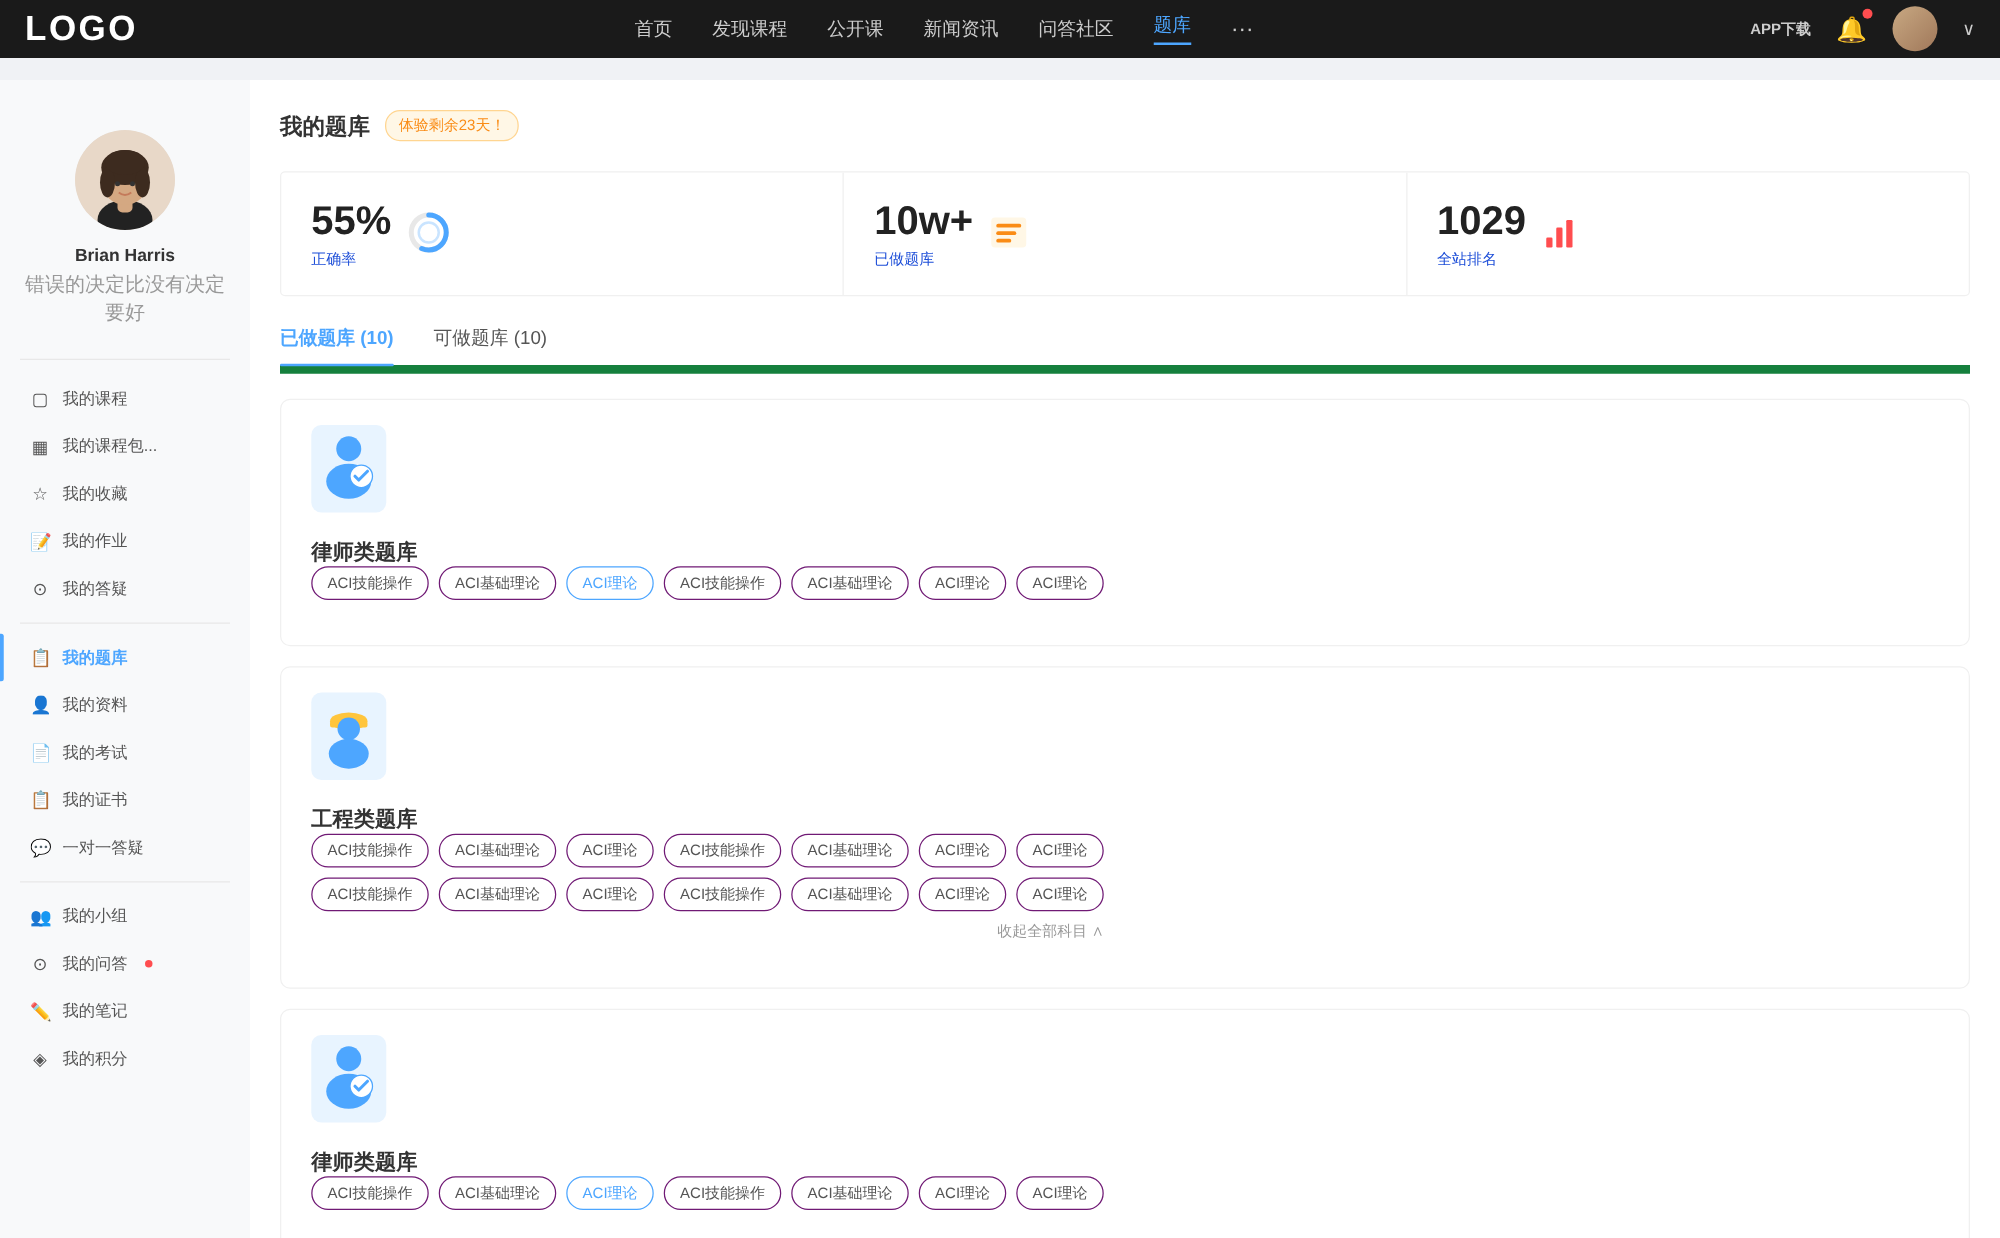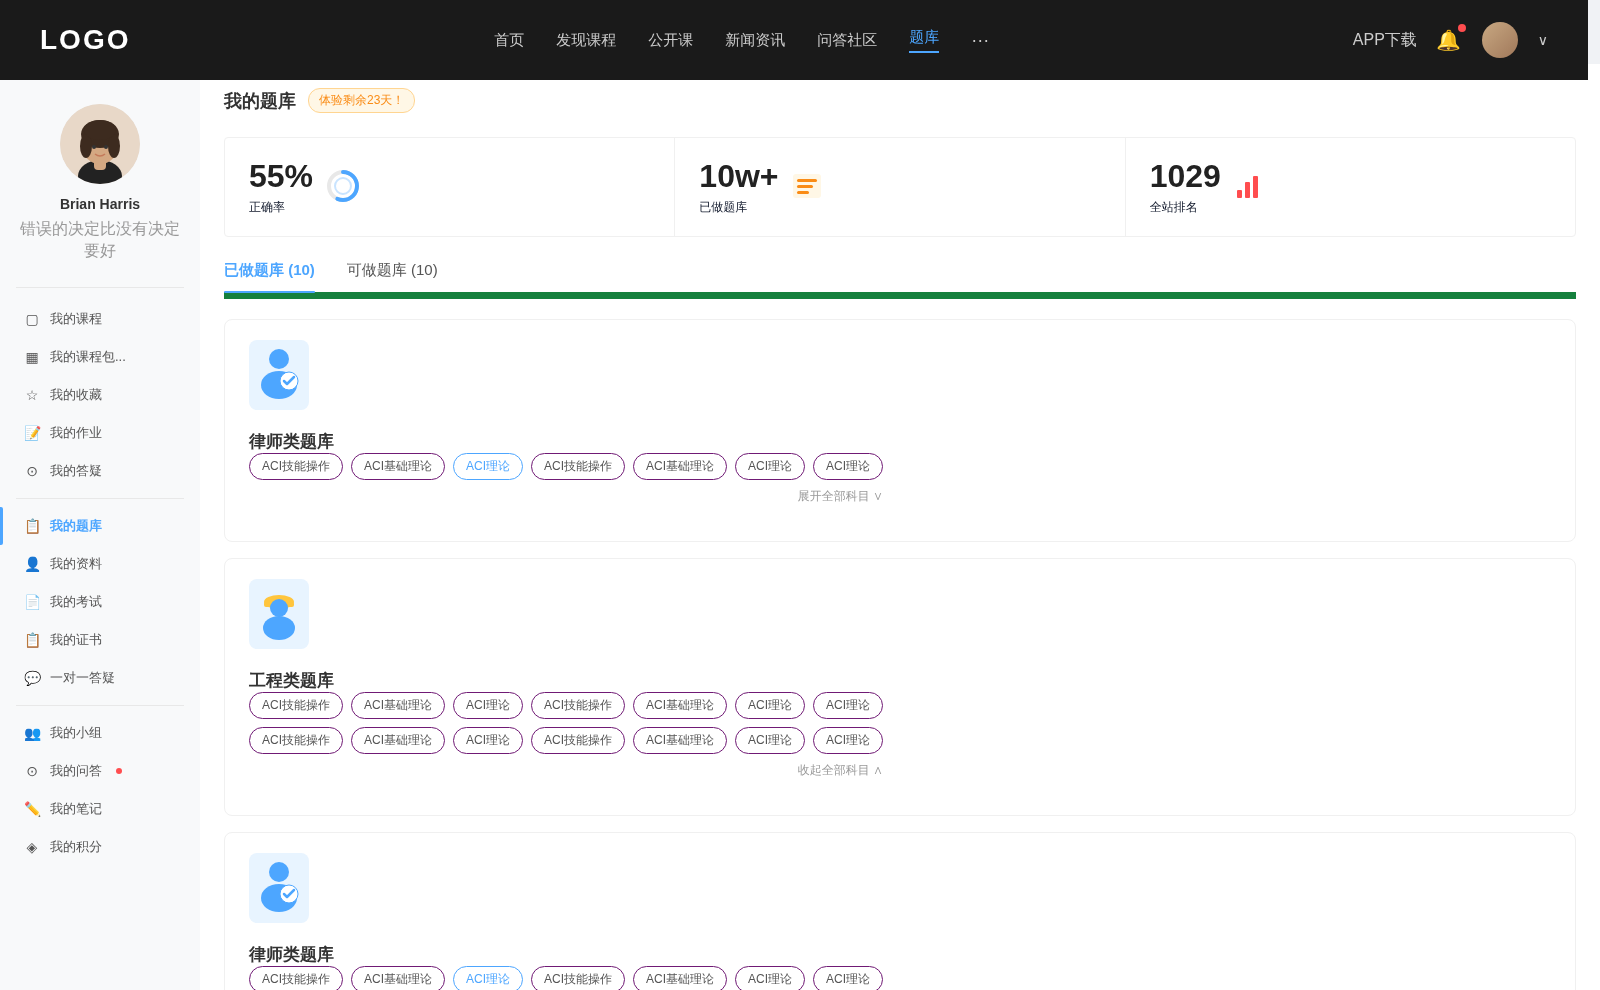--- a/index.html
+++ b/index.html
@@ -6,7 +6,7 @@
     body { font-family: 'PingFang SC', 'Microsoft YaHei', sans-serif; background: #f0f2f5; font-size: 14px; color: #333; }
 
     
-    .header { background: #1a1a1a; height: 80px; display: flex; align-items: center; padding: 0 40px; justify-content: space-between; position: fixed; top: 0; left: 0; right: 12px; z-index: 100; }
+    .header { background: #1a1a1a; height: 46px; display: flex; align-items: center; padding: 0 20px; justify-content: space-between; position: fixed; top: 0; left: 0; right: 0; z-index: 100; }
     .header-logo { color: white; font-size: 28px; font-weight: bold; letter-spacing: 2px; }
     .header-nav { display: flex; align-items: center; gap: 32px; }
     .nav-item { color: #ccc; font-size: 15px; cursor: pointer; text-decoration: none; }

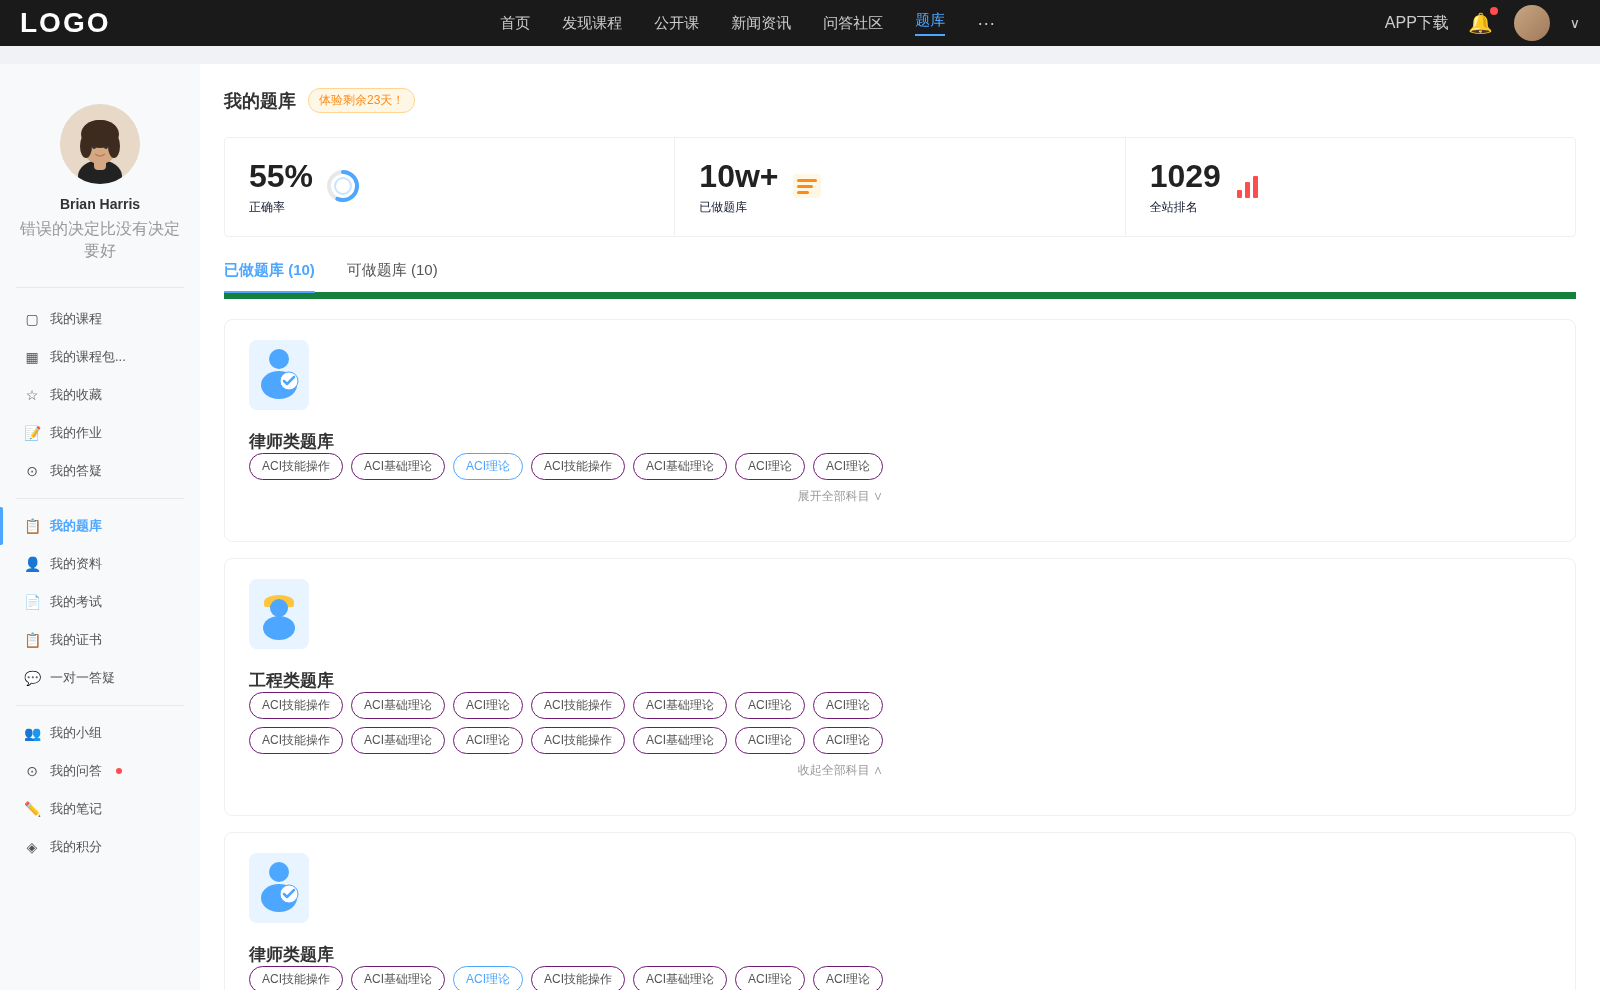--- a/index.html
+++ b/index.html
@@ -13,7 +13,7 @@
     .nav-item.active { color: #4da6ff; border-bottom: 2px solid #4da6ff; padding-bottom: 4px; }
     .nav-dots { color: #ccc; font-size: 18px; cursor: pointer; }
     .header-right { display: flex; align-items: center; gap: 20px; }
-    .app-download { color: #ccc; font-size: 16px; cursor: pointer; }
+    .app-download { color: #ccc; font-size: 12px; cursor: pointer; font-weight: bold; }
     .bell-icon { color: #ccc; font-size: 20px; cursor: pointer; position: relative; }
     .bell-badge { position: absolute; top: -4px; right: -4px; width: 8px; height: 8px; background: #ff4d4f; border-radius: 50%; }
     .avatar-placeholder { width: 36px; height: 36px; border-radius: 50%; background: linear-gradient(135deg, #c8a882, #a0785a); }

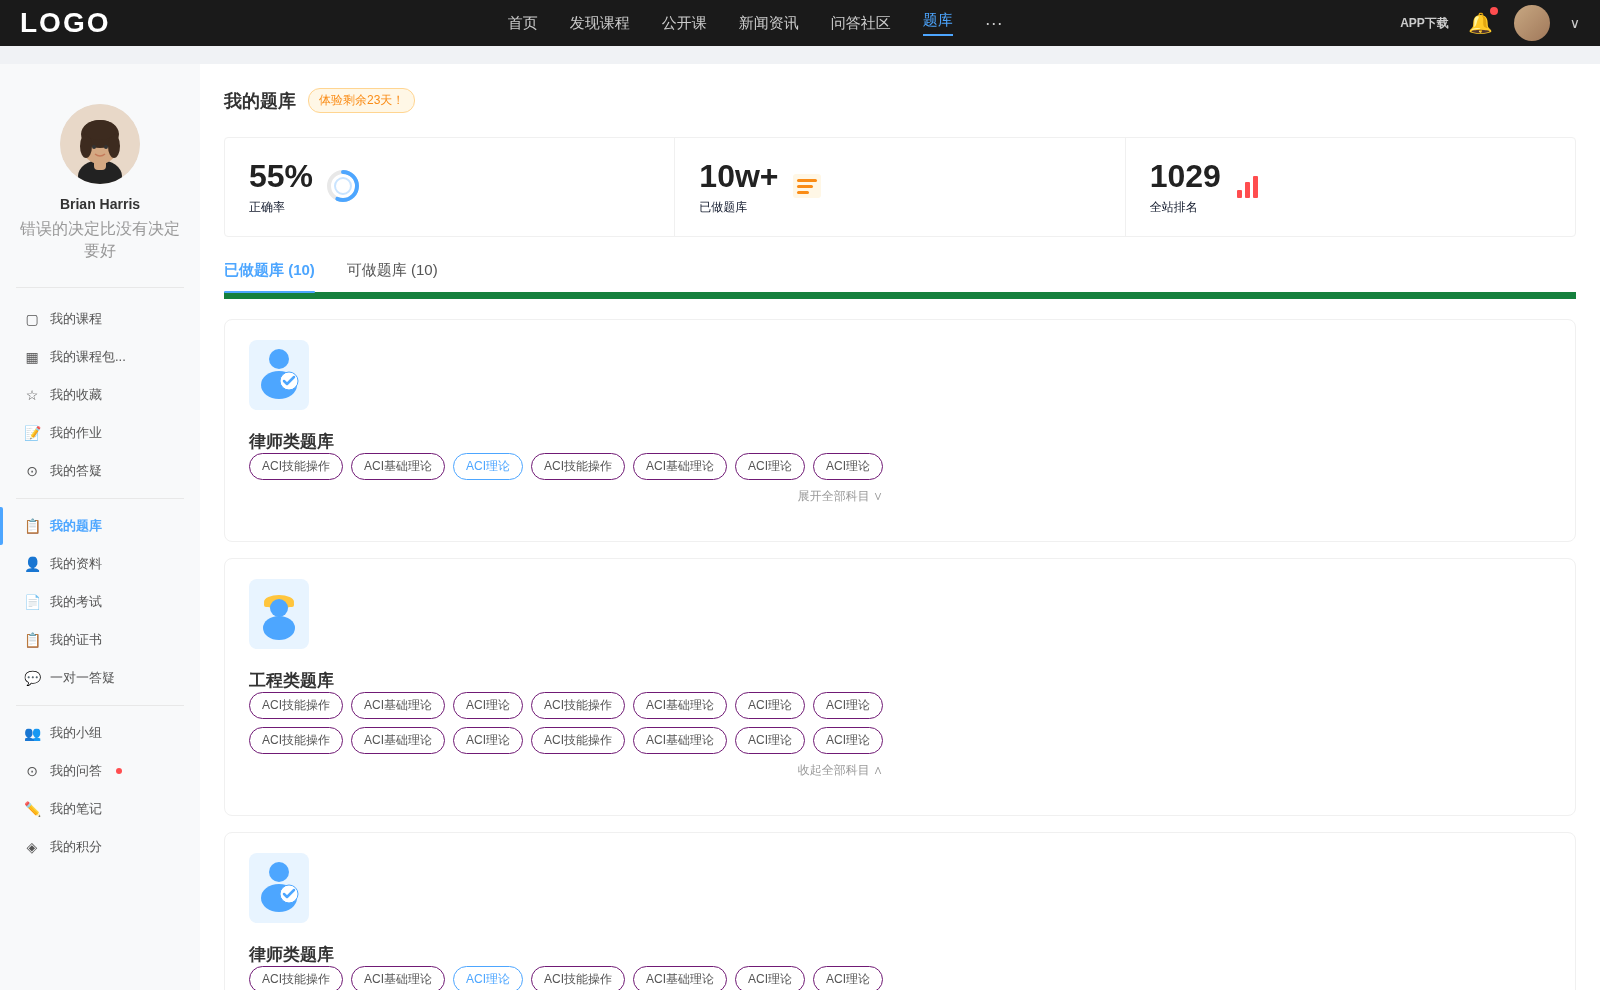--- a/index.html
+++ b/index.html
@@ -49,7 +49,7 @@
     .stat-item { flex: 1; padding: 20px 24px; display: flex; align-items: center; gap: 12px; border-right: 1px solid #f0f0f0; }
     .stat-item:last-child { border-right: none; }
     .stat-number { font-size: 32px; font-weight: 600; color: #222; }
-    .stat-label { font-size: 12px; color: #0f172a; margin-top: 4px; }
+    .stat-label { font-size: 12px; color: #1d4ed8; margin-top: 4px; }
 
     
     .tabs-bar { display: flex; gap: 32px; border-bottom: 7px solid #15803d; margin-bottom: 20px; }

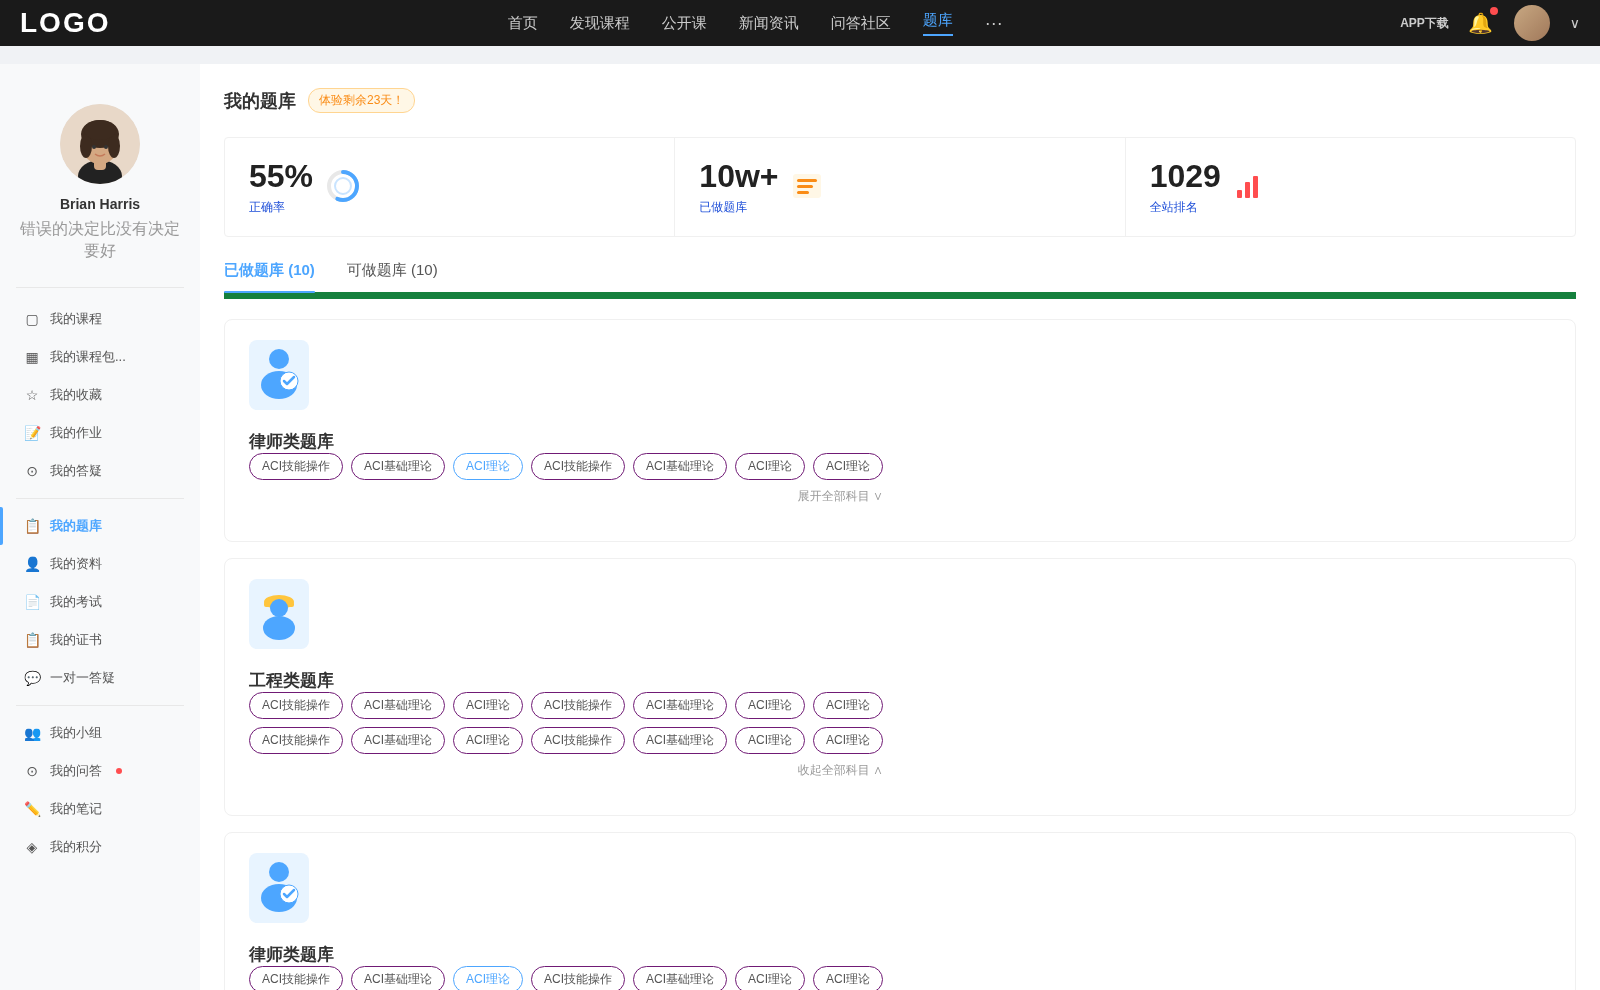--- a/index.html
+++ b/index.html
@@ -267,7 +267,6 @@
             <span class="tag">ACI理论</span>
             <span class="tag">ACI理论</span>
           </div>
-          <div class="expand-link">展开全部科目 ∨</div>
         </div>
       </div>
     </div>

